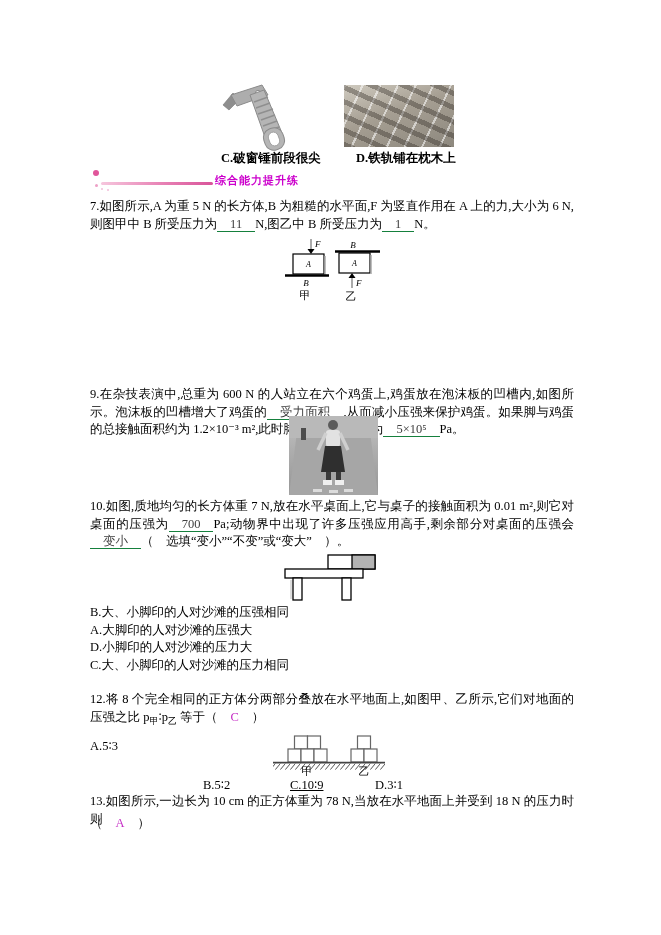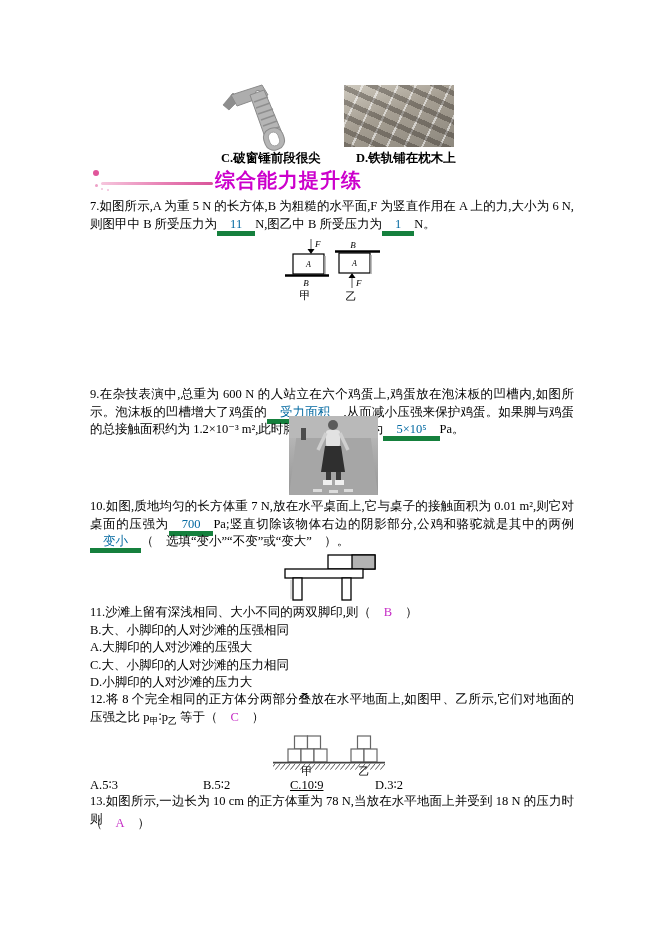--- a/index.html
+++ b/index.html
@@ -15,7 +15,7 @@
   }
   .ansletter{color:#c52cc5;padding:0 13px;}
   .figcap{font-weight:bold;font-size:12.5px;white-space:nowrap;}
-  .hdr-title{color:#cc00cc;font-weight:bold;font-size:20px;letter-spacing:1px;white-space:nowrap;}
+  .hdr-title{color:#cc00cc;font-weight:bold;font-size:11px;letter-spacing:1px;white-space:nowrap;}
   .hdr-dot{width:6px;height:6px;border-radius:50%;background:#e0559a;}
   .hdr-dot2{width:3px;height:3px;border-radius:50%;background:#eda0c6;}
   .hdr-dot3{width:2px;height:2px;border-radius:50%;background:#f2bcd8;}

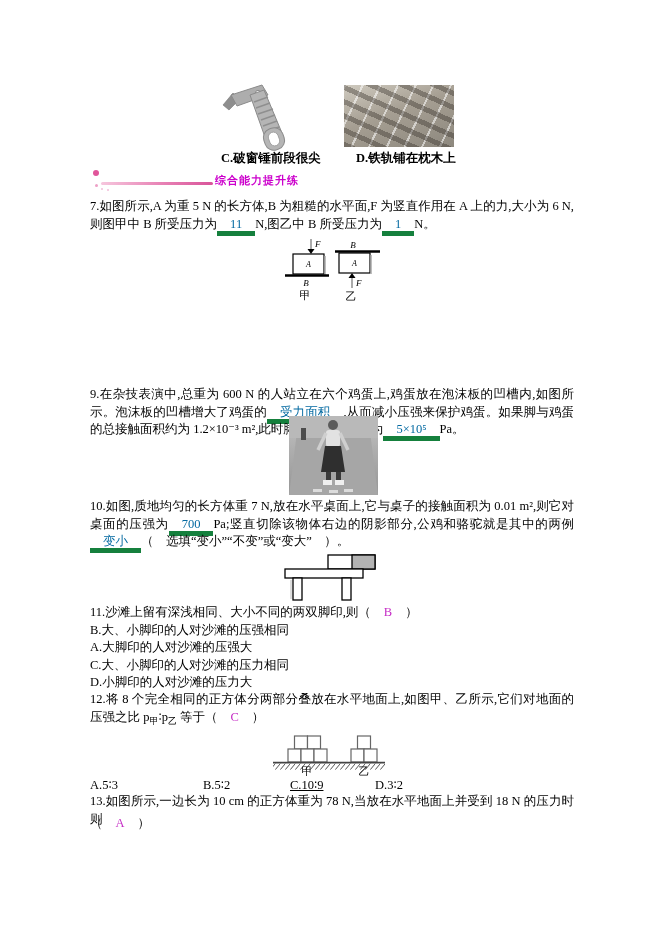--- a/index.html
+++ b/index.html
@@ -11,7 +11,7 @@
   .abs{position:absolute;}
   .qtext{left:90px;width:484px;text-align:justify;}
   .blank{
-    color:#0369a1;border-bottom:5px solid #15803d;padding:0 13px;white-space:nowrap;
+    color:#404040;border-bottom:1px solid #15803d;padding:0 13px;white-space:nowrap;
   }
   .ansletter{color:#c52cc5;padding:0 13px;}
   .figcap{font-weight:bold;font-size:12.5px;white-space:nowrap;}

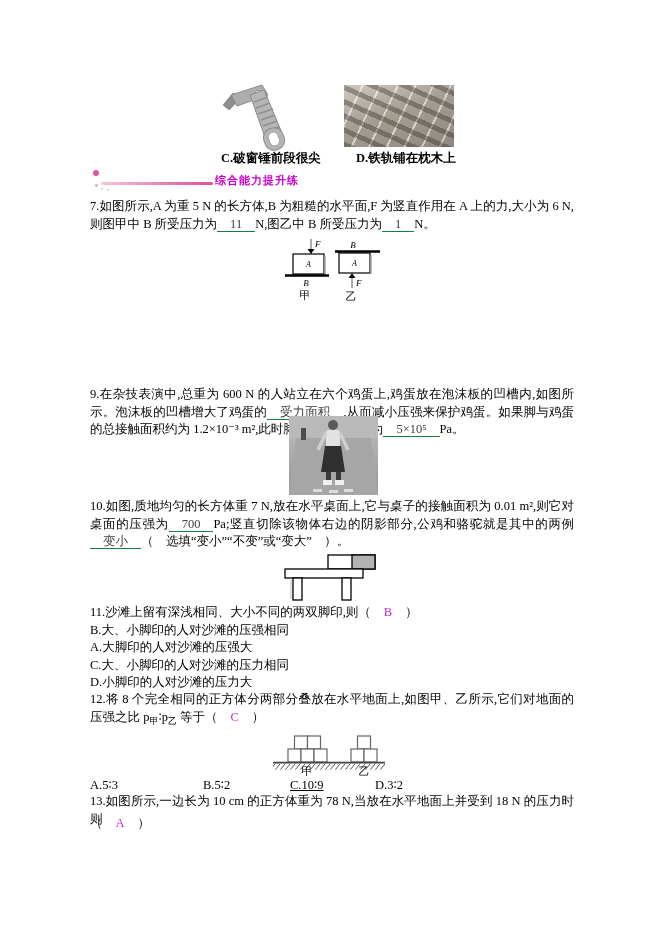--- a/index.html
+++ b/index.html
@@ -126,7 +126,7 @@
   </div>
 
   <div class="abs qtext" style="top:498px;">
-    <span>10.如图,质地均匀的长方体重 7 N,放在水平桌面上,它与桌子的接触面积为 0.01 m²,则它对桌面的压强为</span><span class="blank">700</span><span>Pa;竖直切除该物体右边的阴影部分,公鸡和骆驼就是其中的两例</span><span class="blank">变小</span><span>（　选填“变小”“不变”或“变大”　）。</span>
+    <span>10.如图,质地均匀的长方体重 7 N,放在水平桌面上,它与桌子的接触面积为 0.01 m²,则它对桌面的压强为</span><span class="blank">700</span><span>Pa;动物界中出现了许多压强应用高手,剩余部分对桌面的压强会</span><span class="blank">变小</span><span>（　选填“变小”“不变”或“变大”　）。</span>
   </div>
 
   <svg class="abs" style="left:283px;top:553px;" width="140" height="50" viewBox="0 0 140 50">

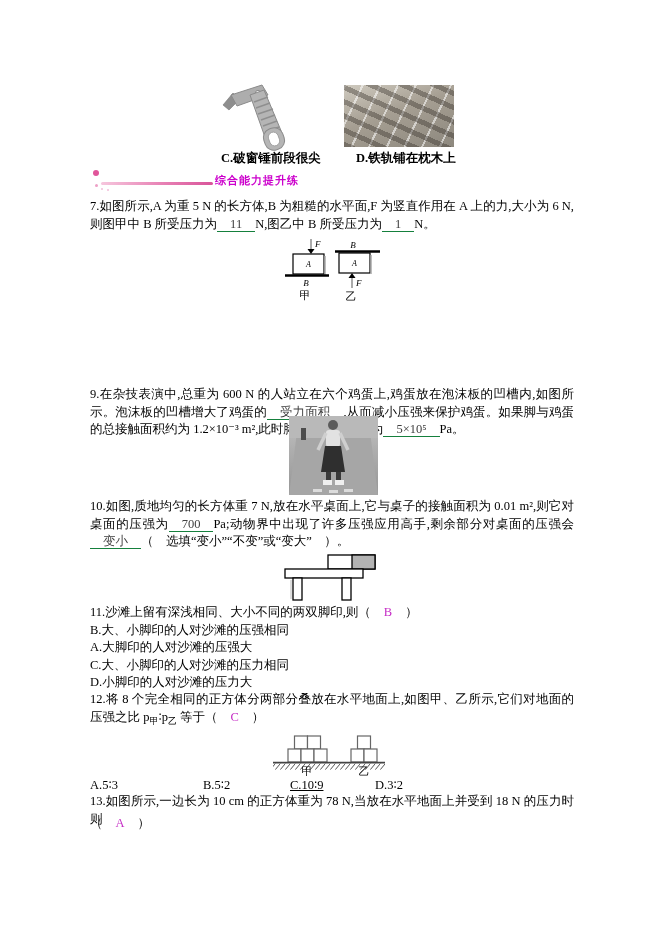--- a/index.html
+++ b/index.html
@@ -139,7 +139,6 @@
   </svg>
 
   <div class="abs qtext" style="top:604px;">
-    <div><span>11.沙滩上留有深浅相同、大小不同的两双脚印,则（</span><span class="ansletter">B</span><span>）</span></div>
     <div class="opt-line">B.大、小脚印的人对沙滩的压强相同</div>
     <div class="opt-line">A.大脚印的人对沙滩的压强大</div>
     <div class="opt-line">C.大、小脚印的人对沙滩的压力相同</div>

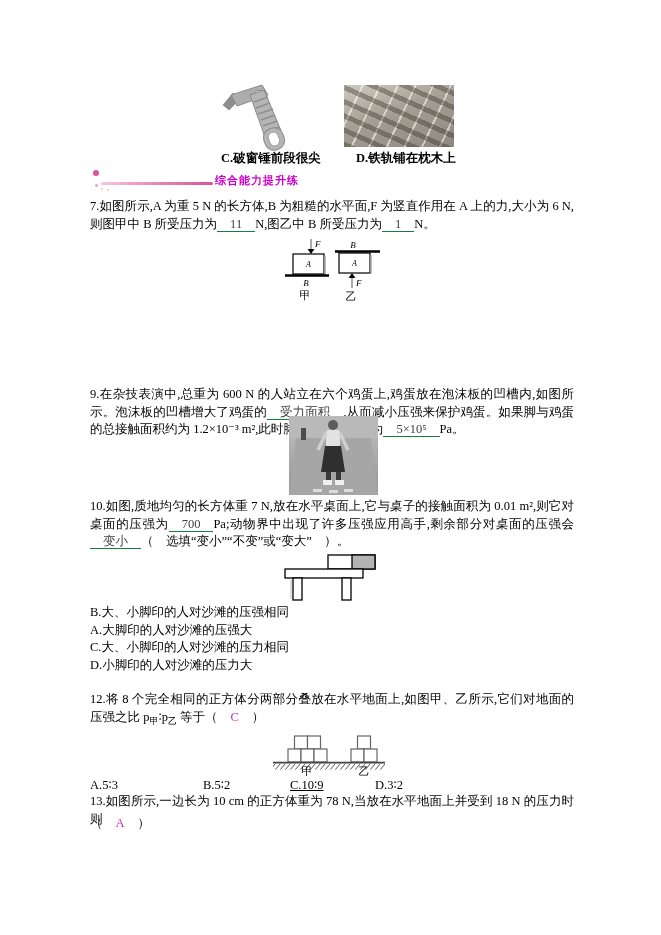--- a/index.html
+++ b/index.html
@@ -141,8 +141,8 @@
   <div class="abs qtext" style="top:604px;">
     <div class="opt-line">B.大、小脚印的人对沙滩的压强相同</div>
     <div class="opt-line">A.大脚印的人对沙滩的压强大</div>
+    <div class="opt-line">D.小脚印的人对沙滩的压力大</div>
     <div class="opt-line">C.大、小脚印的人对沙滩的压力相同</div>
-    <div class="opt-line">D.小脚印的人对沙滩的压力大</div>
   </div>
 
   <div class="abs qtext" style="top:691px;">

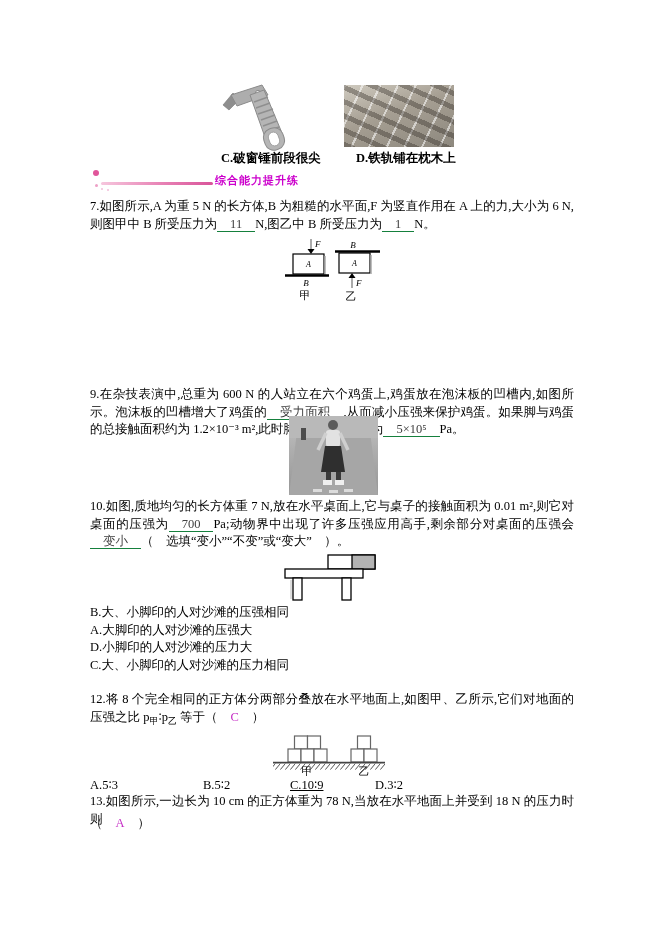--- a/index.html
+++ b/index.html
@@ -173,7 +173,7 @@
     <text x="109" y="53" class="diagram-label" text-anchor="middle">乙</text>
   </svg>
 
-  <div class="abs opt-line" style="left:90px;top:777px;">A.5∶3</div>
+  <div class="abs opt-line" style="left:90px;top:738px;">A.5∶3</div>
   <div class="abs opt-line" style="left:203px;top:777px;">B.5∶2</div>
   <div class="abs opt-line" style="left:290px;top:777px;text-decoration:underline;">C.10∶9</div>
   <div class="abs opt-line" style="left:375px;top:777px;">D.3∶2</div>

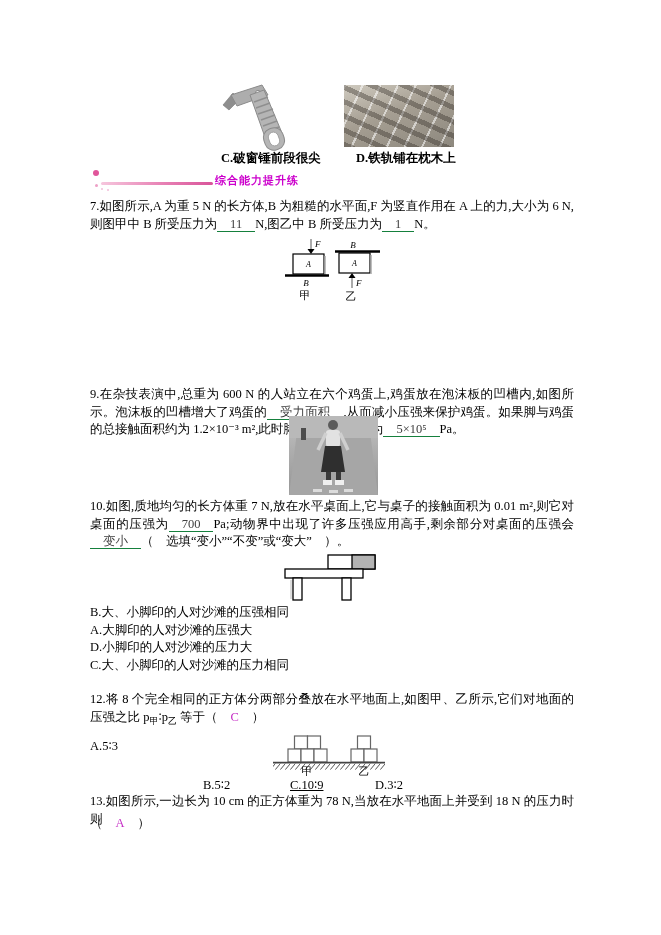--- a/index.html
+++ b/index.html
@@ -176,7 +176,7 @@
   <div class="abs opt-line" style="left:90px;top:738px;">A.5∶3</div>
   <div class="abs opt-line" style="left:203px;top:777px;">B.5∶2</div>
   <div class="abs opt-line" style="left:290px;top:777px;text-decoration:underline;">C.10∶9</div>
-  <div class="abs opt-line" style="left:375px;top:777px;">D.3∶2</div>
+  <div class="abs opt-line" style="left:375px;top:777px;">D.3∶1</div>
 
   <div class="abs qtext" style="top:793px;">
     <span>13.如图所示,一边长为 10 cm 的正方体重为 78 N,当放在水平地面上并受到 18 N 的压力时则</span>

